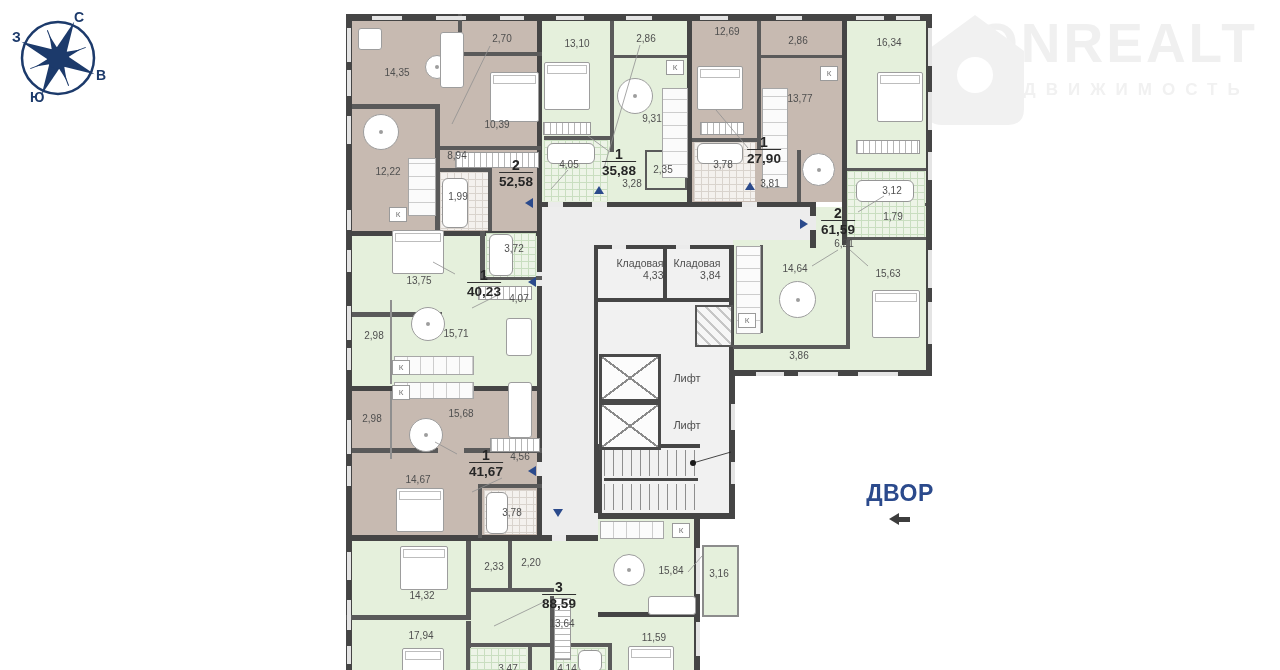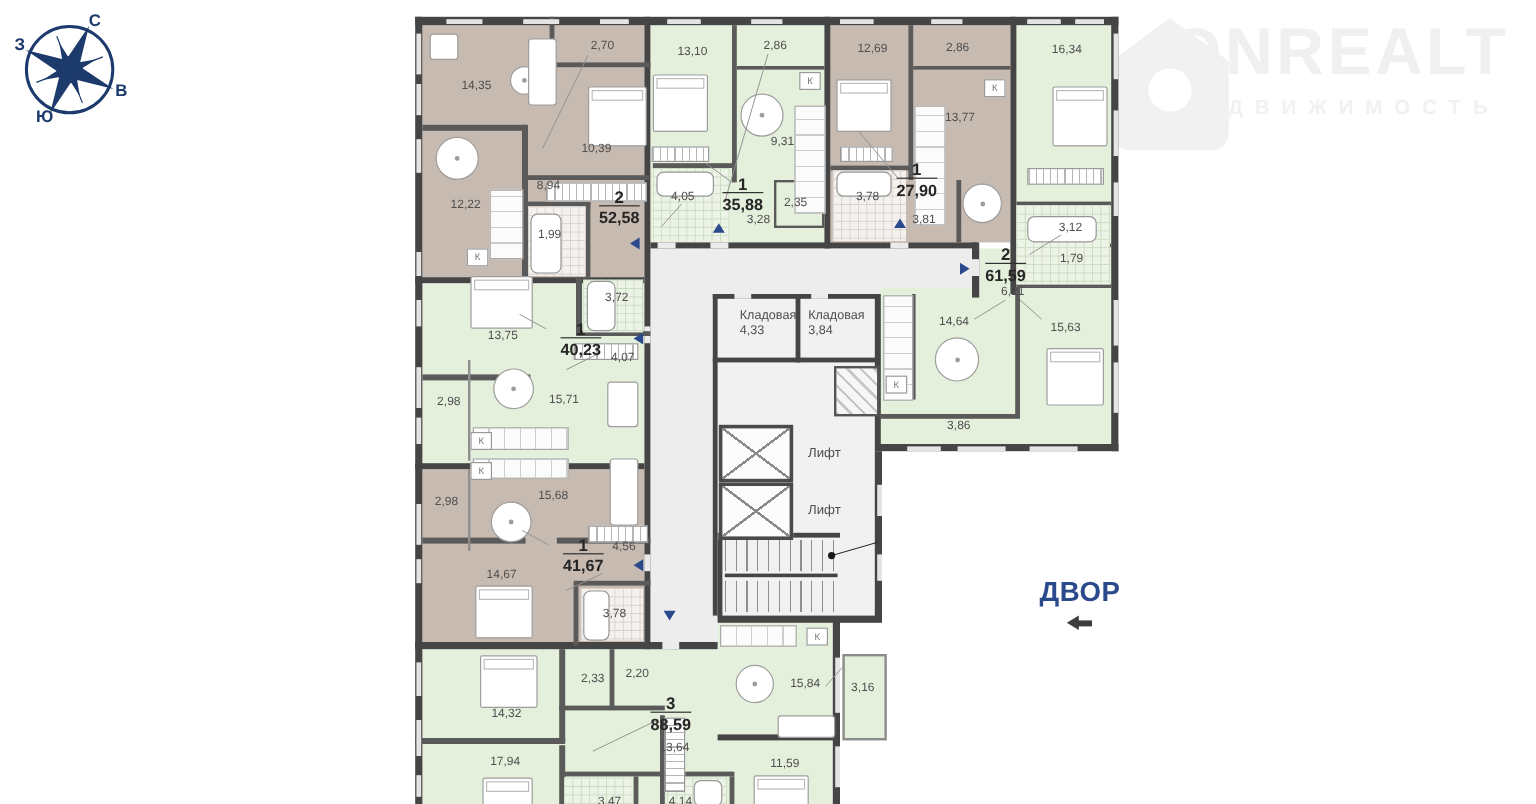--- a/index.html
+++ b/index.html
@@ -328,7 +328,7 @@
 <div class="rl" style="left:569px;top:164px">4,05</div>
 <div class="rl" style="left:663px;top:169px">2,35</div>
 <div class="rl" style="left:632px;top:183px">3,28</div>
-<div class="rl" style="left:727px;top:41px">12,69</div>
+<div class="rl" style="left:727px;top:31px">12,69</div>
 <div class="rl" style="left:798px;top:40px">2,86</div>
 <div class="rl" style="left:800px;top:98px">13,77</div>
 <div class="rl" style="left:723px;top:164px">3,78</div>

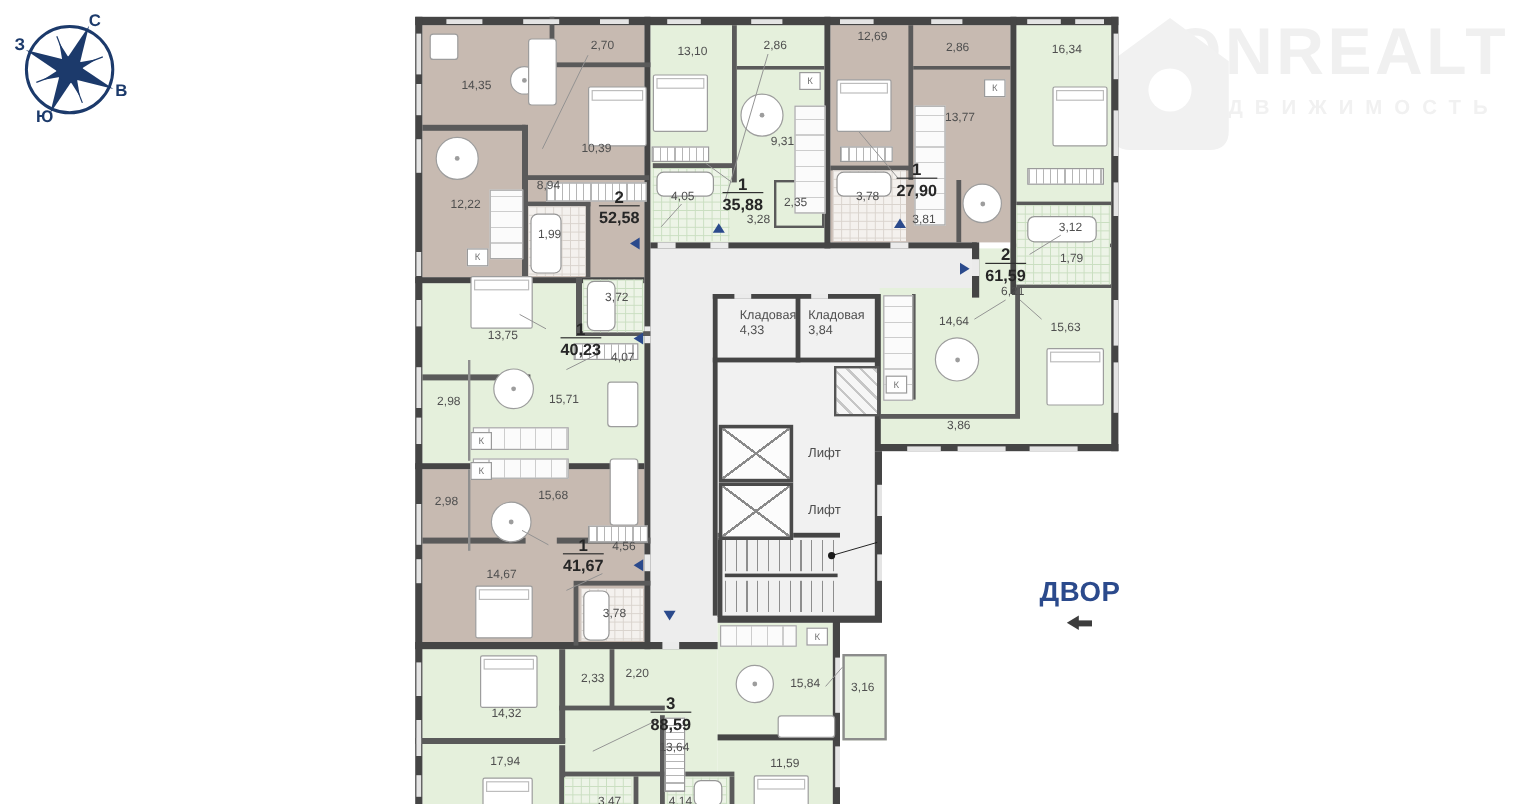--- a/index.html
+++ b/index.html
@@ -39,7 +39,7 @@
   .dar{border-top:5px solid transparent;border-bottom:5px solid transparent;border-left:8px solid #2b4a8c}
   .dau{border-left:5px solid transparent;border-right:5px solid transparent;border-bottom:8px solid #2b4a8c}
   .dad{border-left:5px solid transparent;border-right:5px solid transparent;border-top:8px solid #2b4a8c}
-  .stor{position:absolute;transform:translate(-50%,-50%);font-size:10.5px;color:#4f4f4f;text-align:left;line-height:12px;z-index:30}
+  .stor{position:absolute;transform:translate(-50%,-50%);font-size:10.5px;color:#4f4f4f;text-align:right;line-height:12px;z-index:30}
   .liftlab{position:absolute;transform:translate(-50%,-50%);font-size:11px;color:#4f4f4f;z-index:30}
   #watermark{position:absolute;left:930px;top:8px;z-index:0}
   #wm-name{font-size:55px;font-weight:800;letter-spacing:3px;color:#f0f0f0;line-height:70px;margin-left:45px}

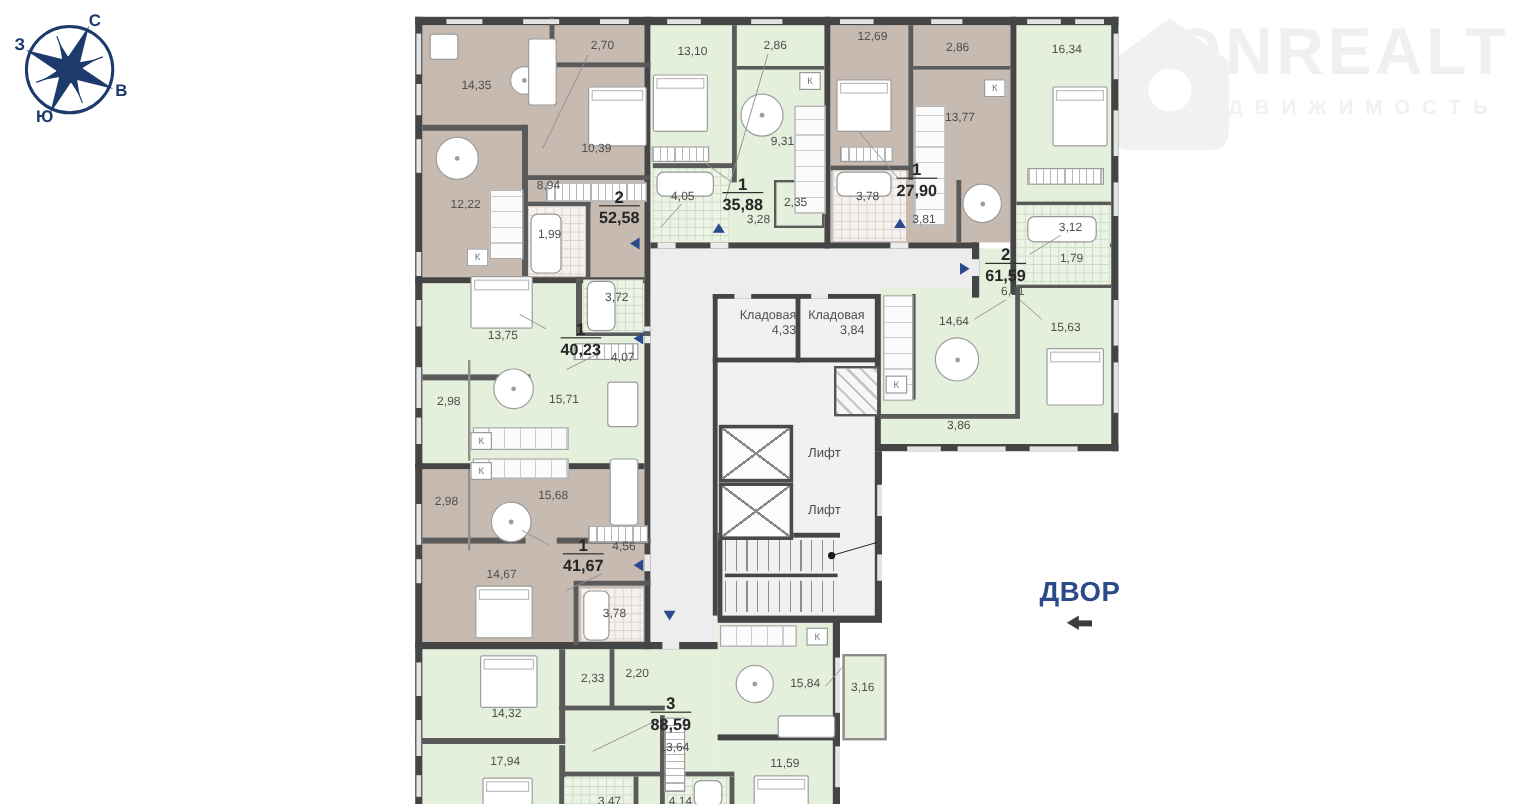--- a/index.html
+++ b/index.html
@@ -344,7 +344,7 @@
 <div class="rl" style="left:514px;top:248px">3,72</div>
 <div class="rl" style="left:519px;top:298px">4,07</div>
 <div class="rl" style="left:374px;top:335px">2,98</div>
-<div class="rl" style="left:470px;top:333px">15,71</div>
+<div class="rl" style="left:456px;top:333px">15,71</div>
 <div class="rl" style="left:372px;top:418px">2,98</div>
 <div class="rl" style="left:461px;top:413px">15,68</div>
 <div class="rl" style="left:520px;top:456px">4,56</div>

